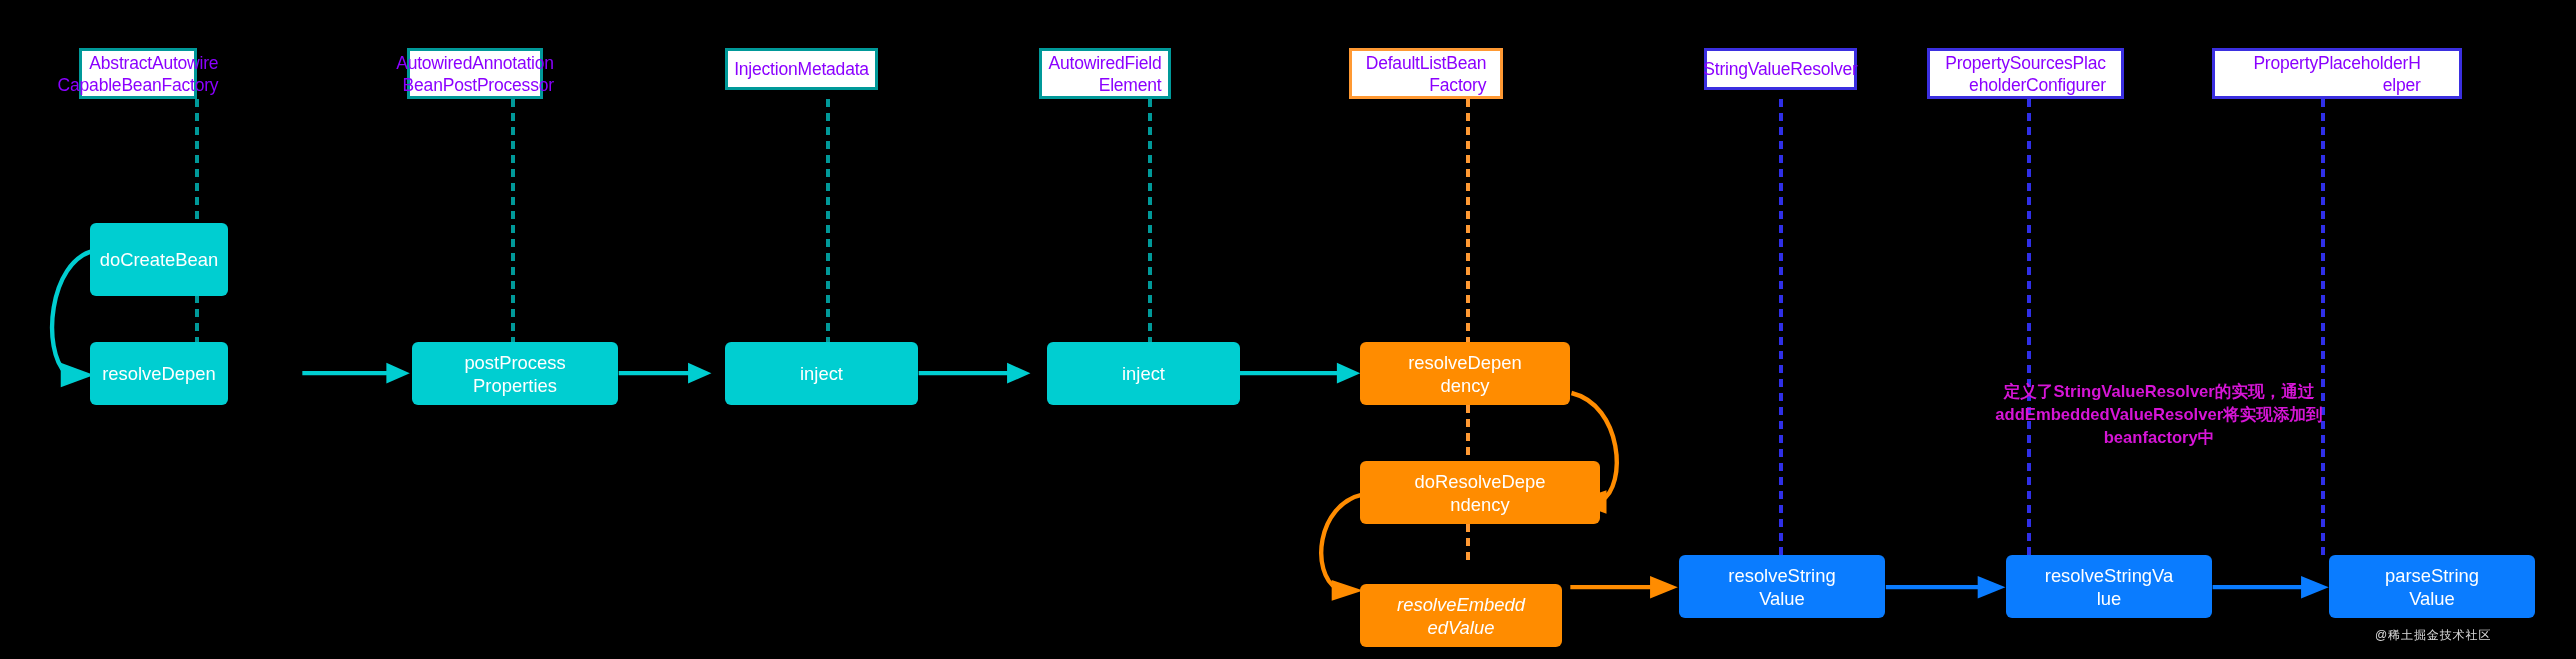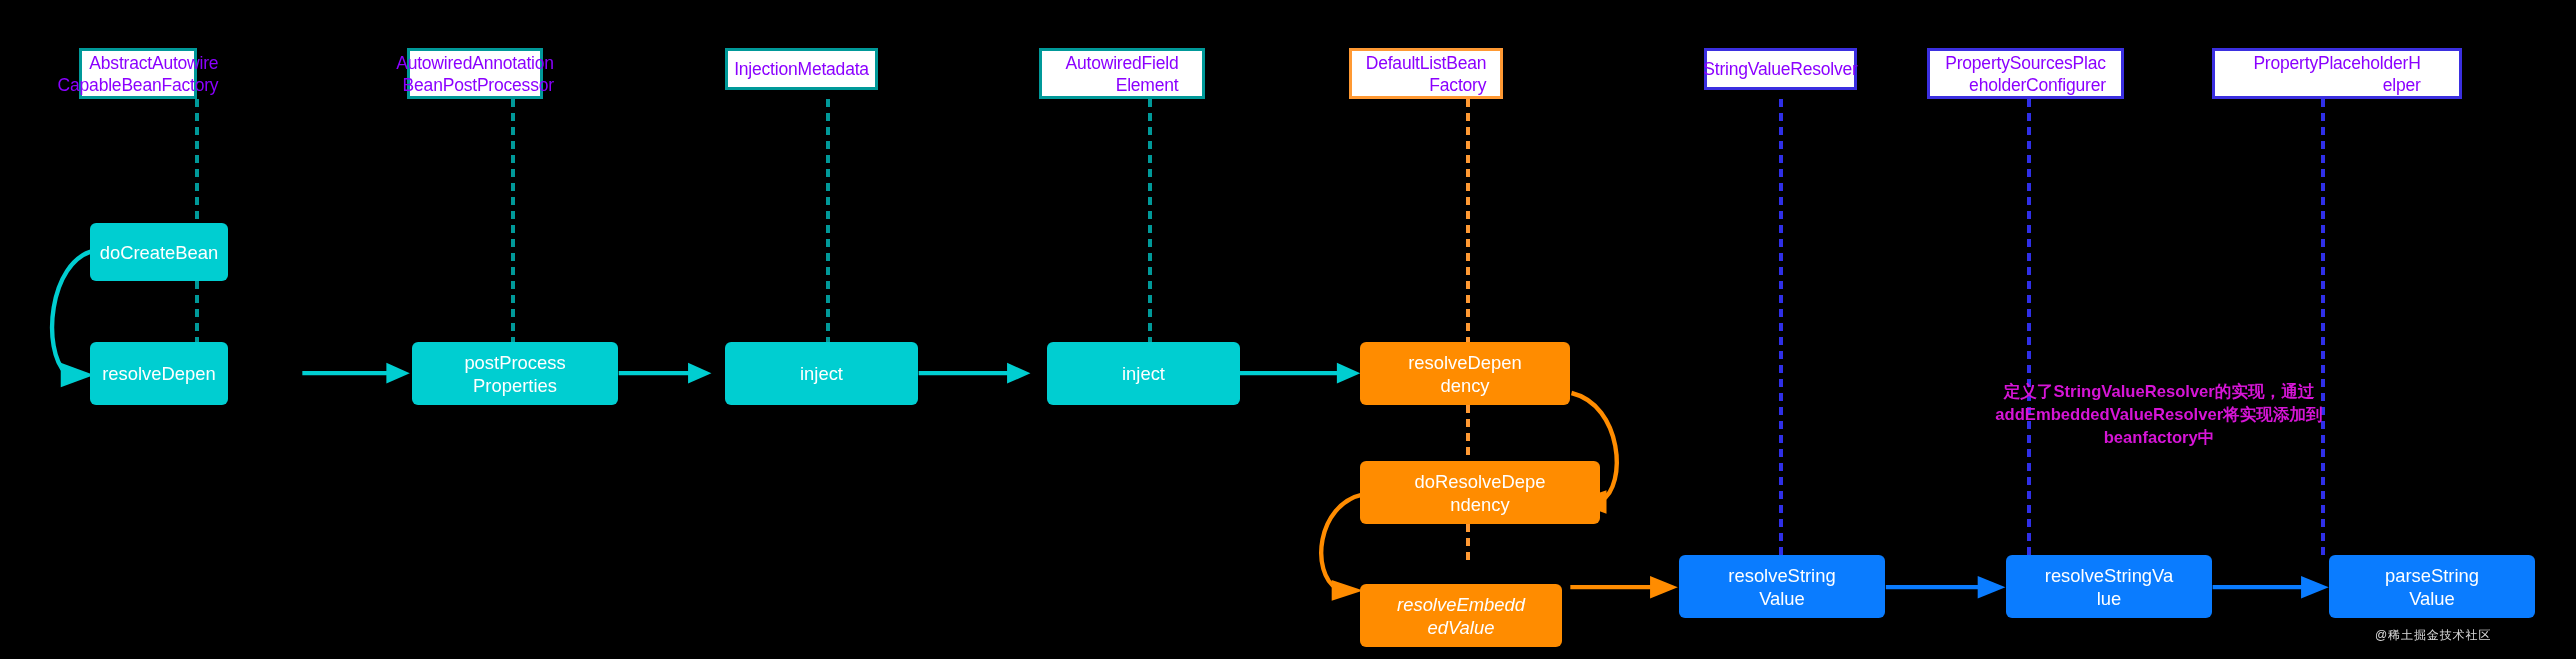--- a/index.html
+++ b/index.html
@@ -113,7 +113,7 @@
   <div class="participant teal" style="left:725px;  top:48px; width:153px; height:42px;">
     <span>InjectionMetadata</span>
   </div>
-  <div class="participant teal" style="left:1039px; top:48px; width:166px; height:51px;">
+  <div class="participant teal" style="left:1039px; top:48px; width:132px; height:51px;">
     <span>AutowiredField
 Element</span>
   </div>

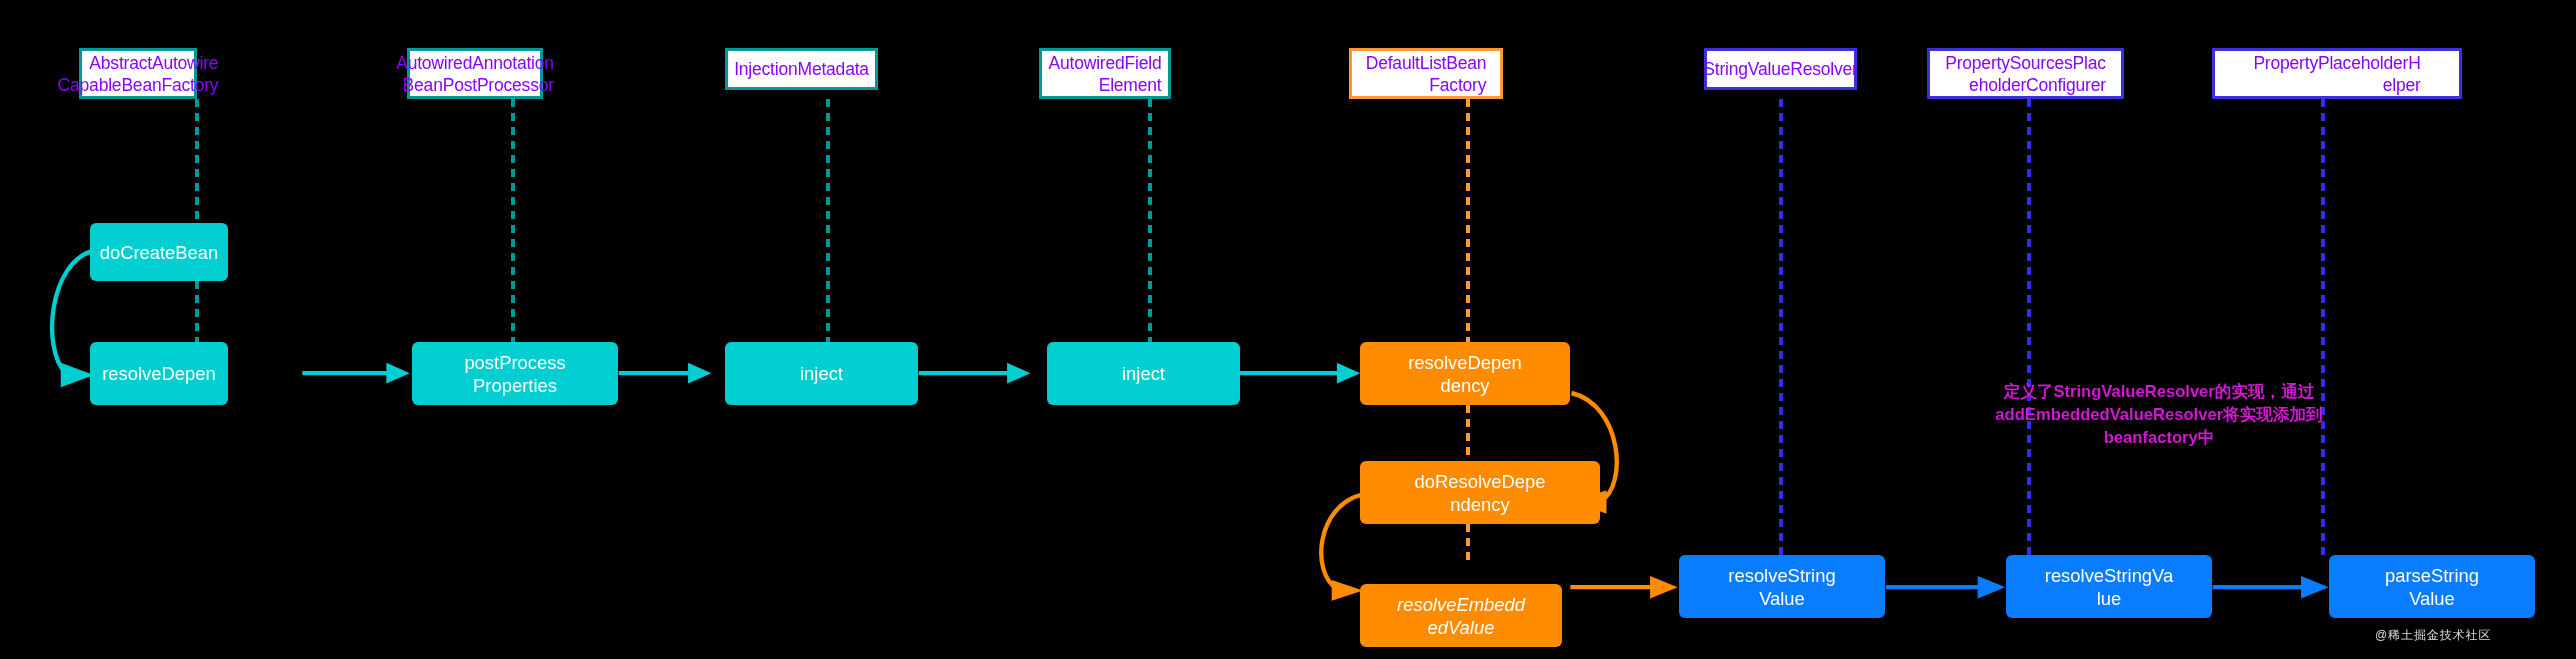--- a/index.html
+++ b/index.html
@@ -203,7 +203,7 @@
     </svg>
   </div>
 
-  <div class="callbox teal" style="left:90px;  top:223px; width:138px; height:58px;text-align:right;">
+  <div class="callbox teal" style="left:90px;  top:223px; width:138px; height:73px;text-align:right;">
     <span>doCreateBean</span>
   </div>
   <div class="callbox teal" style="left:90px;  top:342px; width:138px; height:63px;">

